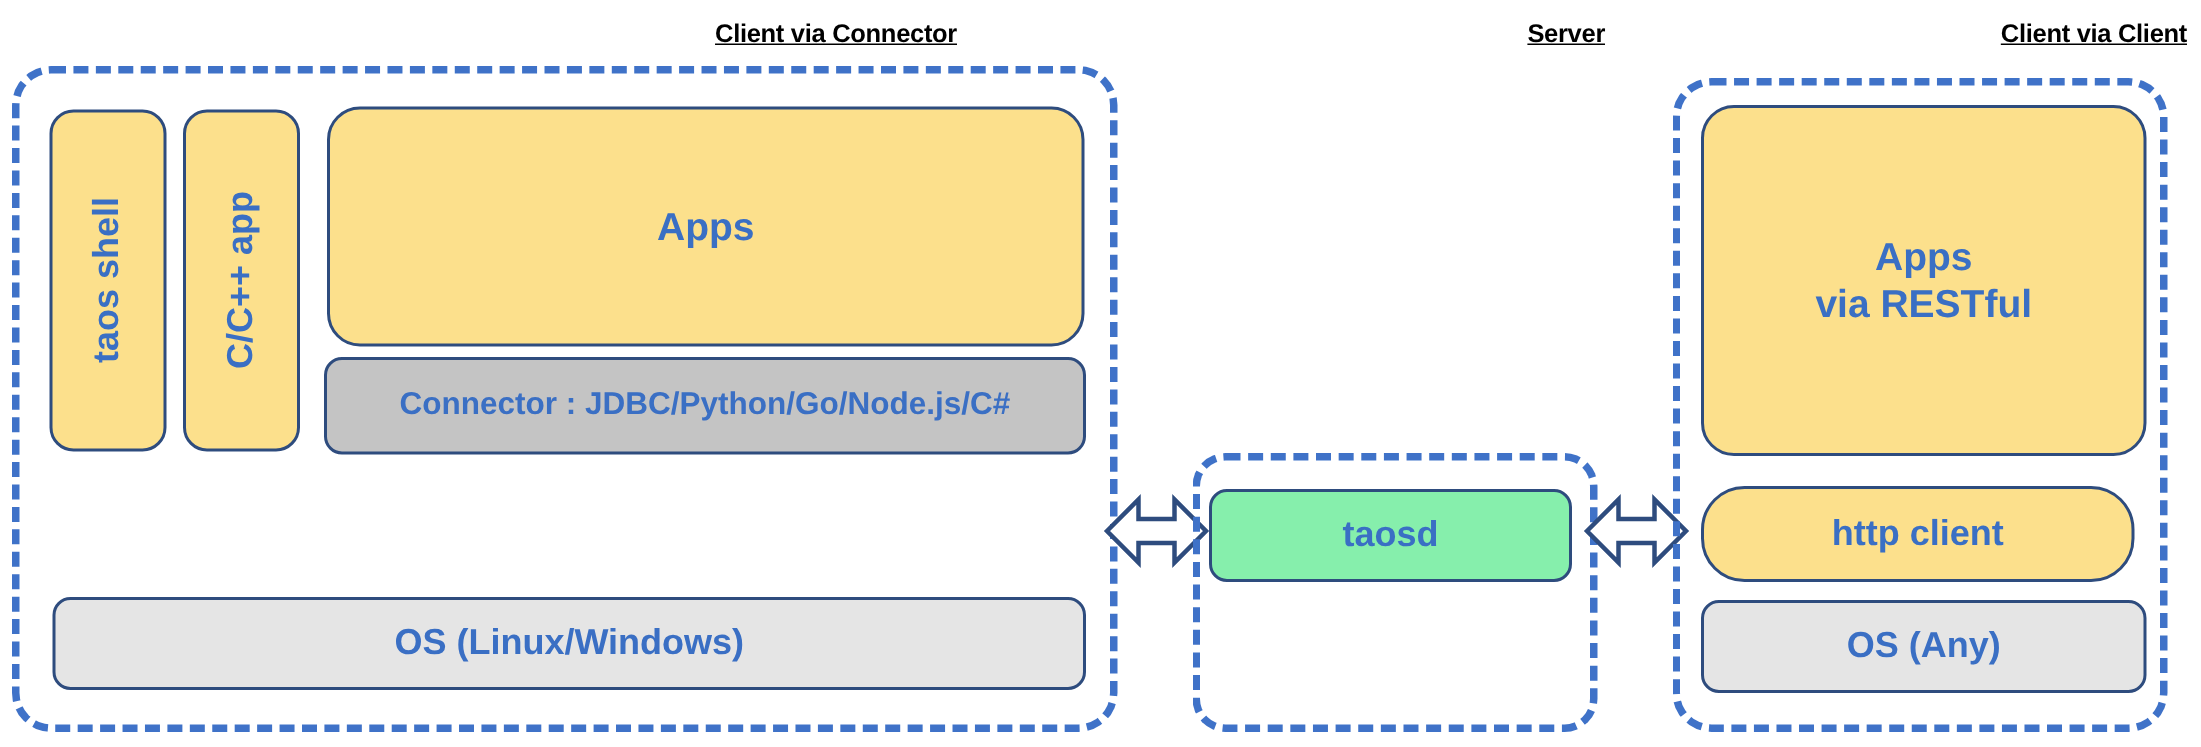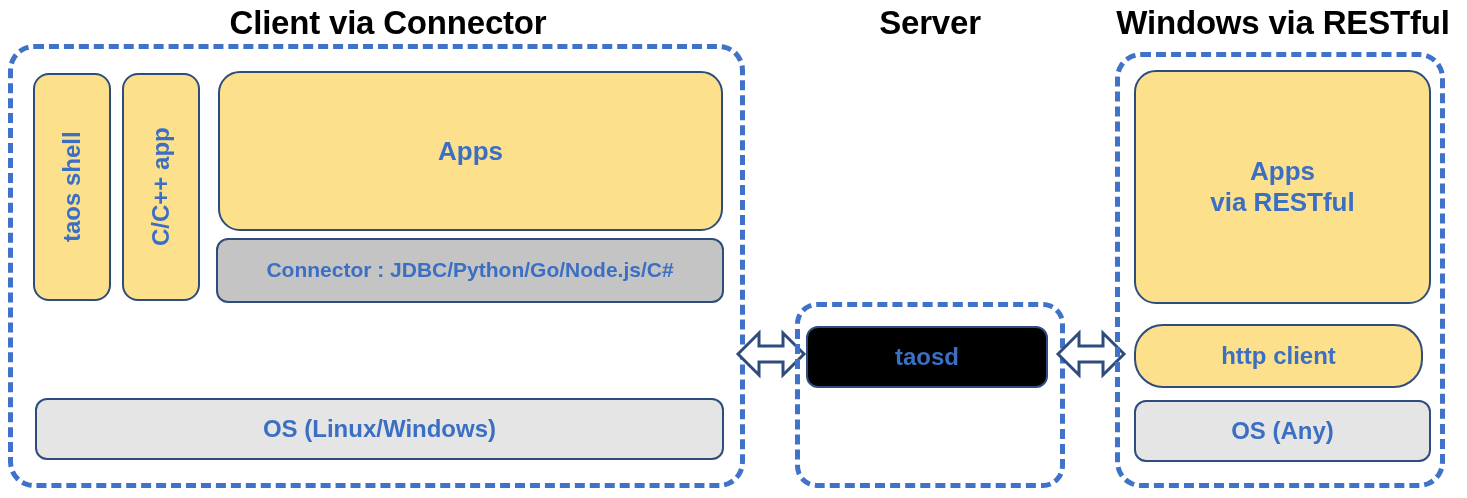--- a/index.html
+++ b/index.html
@@ -17,11 +17,12 @@
     position:absolute;
     color:#000000;
     font-weight:bold;
-    font-size:33px;
+    font-size:17px;
     line-height:30px;
-    text-align:center;
+    text-align:right;
     white-space:nowrap;
     letter-spacing:-0.2px;
+    text-decoration:underline;
   }
 
   

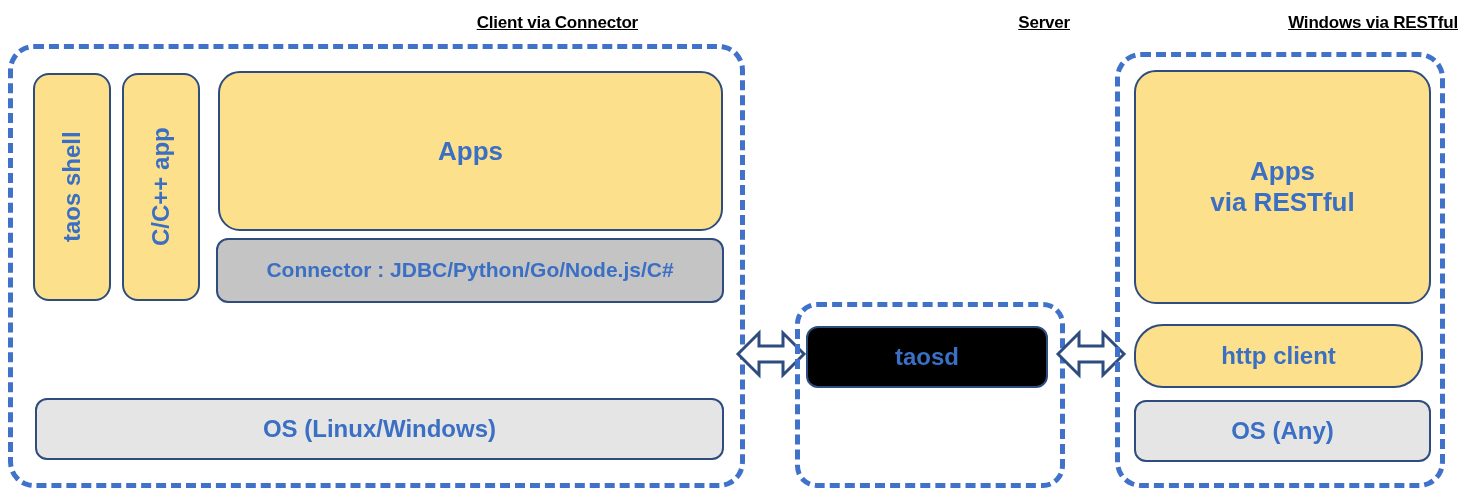--- a/index.html
+++ b/index.html
@@ -72,7 +72,7 @@
 
   <div class="sec-title" style="left:790px;top:8px;width:280px;">Server</div>
 
-  <div class="sec-title" style="left:1108px;top:8px;width:350px;">Windows via RESTful</div>
+  <div class="sec-title" style="left:1108px;top:8px;width:350px;">Client via Client</div>
 
   <div class="group" style="left:8px;top:44px;width:737px;height:444px;"></div>
 

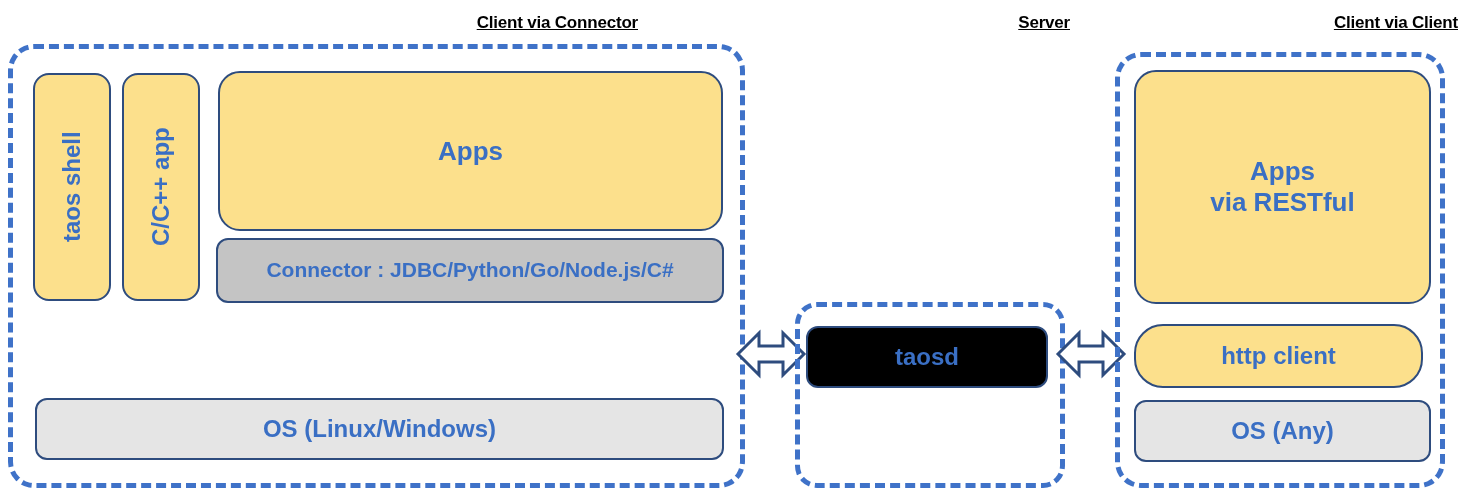--- a/index.html
+++ b/index.html
@@ -51,7 +51,7 @@
   .box.yellow{background:#FCE08C;}
   .box.orange{background:#F3A571;}
   .box.blue  {background:#e5e5e5;}
-  .box.green {background:#000000;}
+  .box.green {background:#86efac;}
   .box.gray  {background:#C4C4C4;}
 
   .box.tall{border-radius:16px;}

